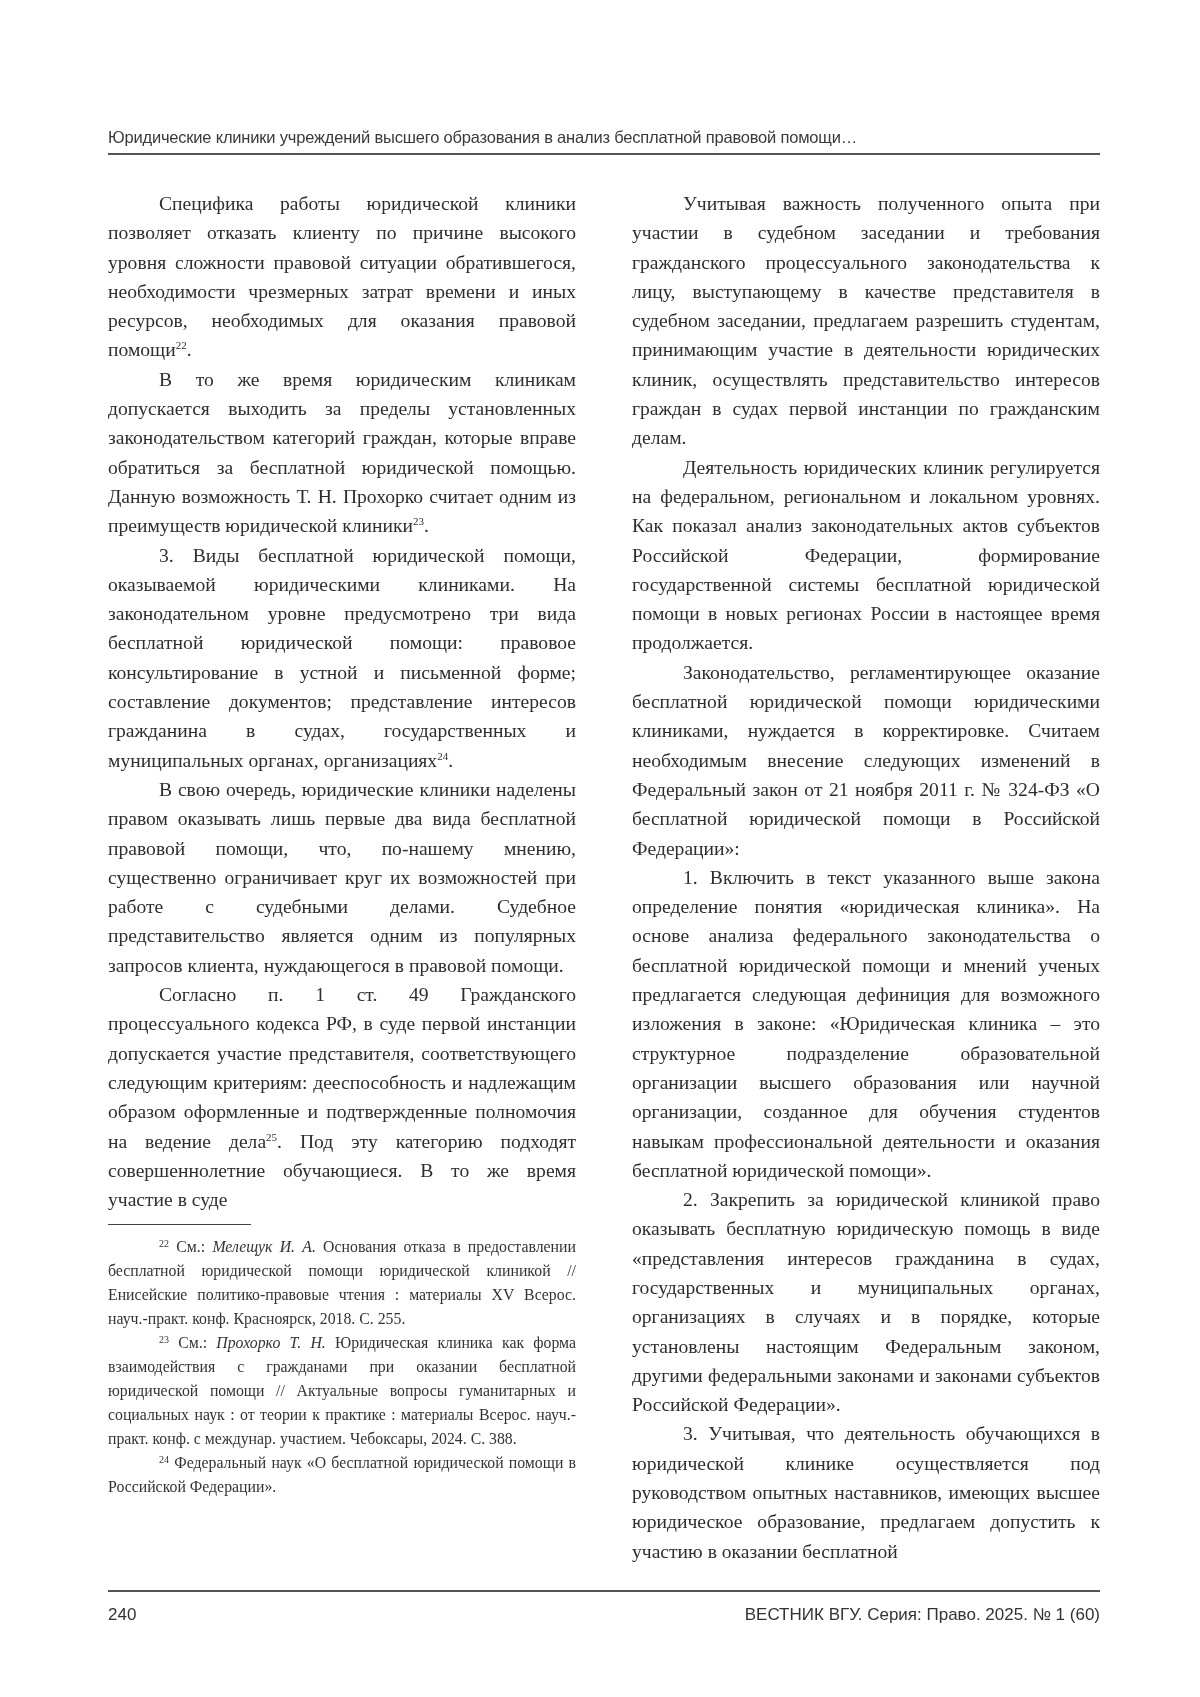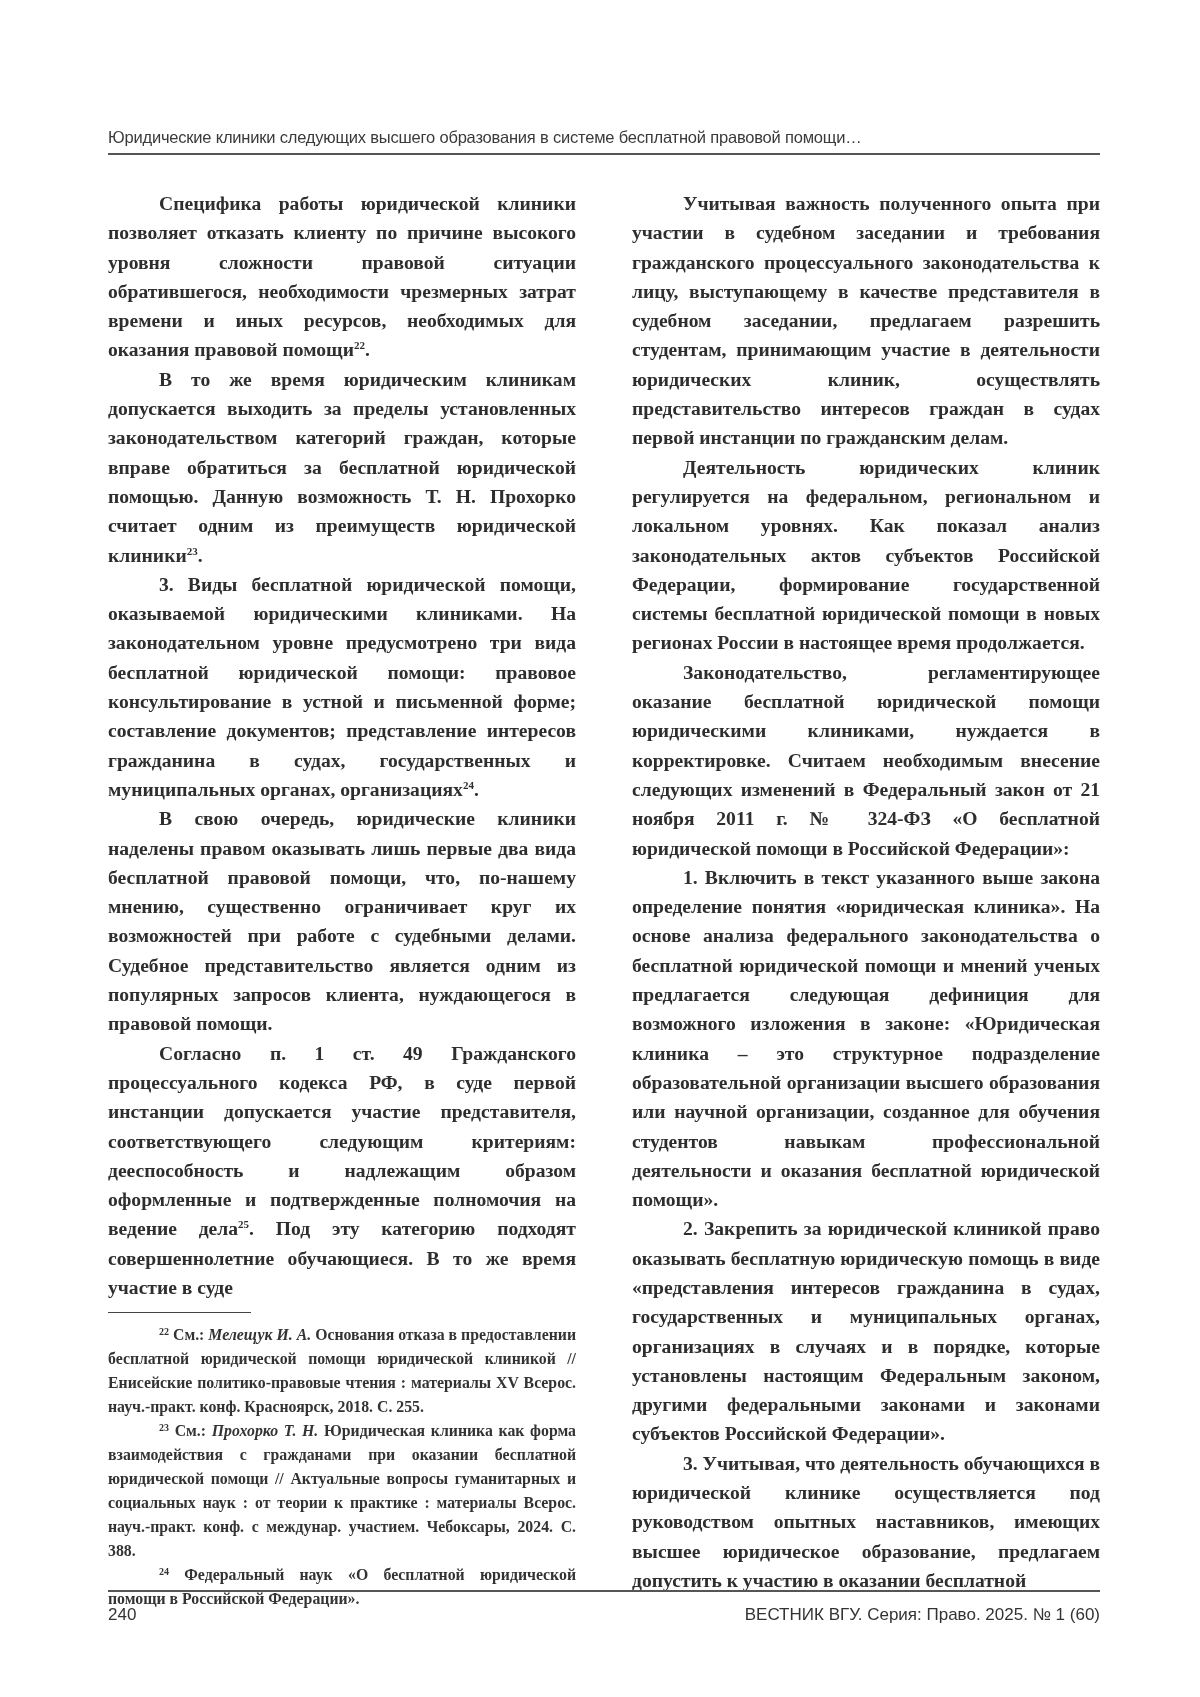--- a/index.html
+++ b/index.html
@@ -25,7 +25,7 @@
 <body>
 
 <div class="page">
-  <div class="hdr-title">Юридические клиники следующих высшего образования в системе бесплатной правовой помощи…</div>
+  <div class="hdr-title">Юридические клиники учреждений высшего образования в анализ бесплатной правовой помощи…</div>
   <div class="hdr-rule"></div>
 
   <div class="cols">

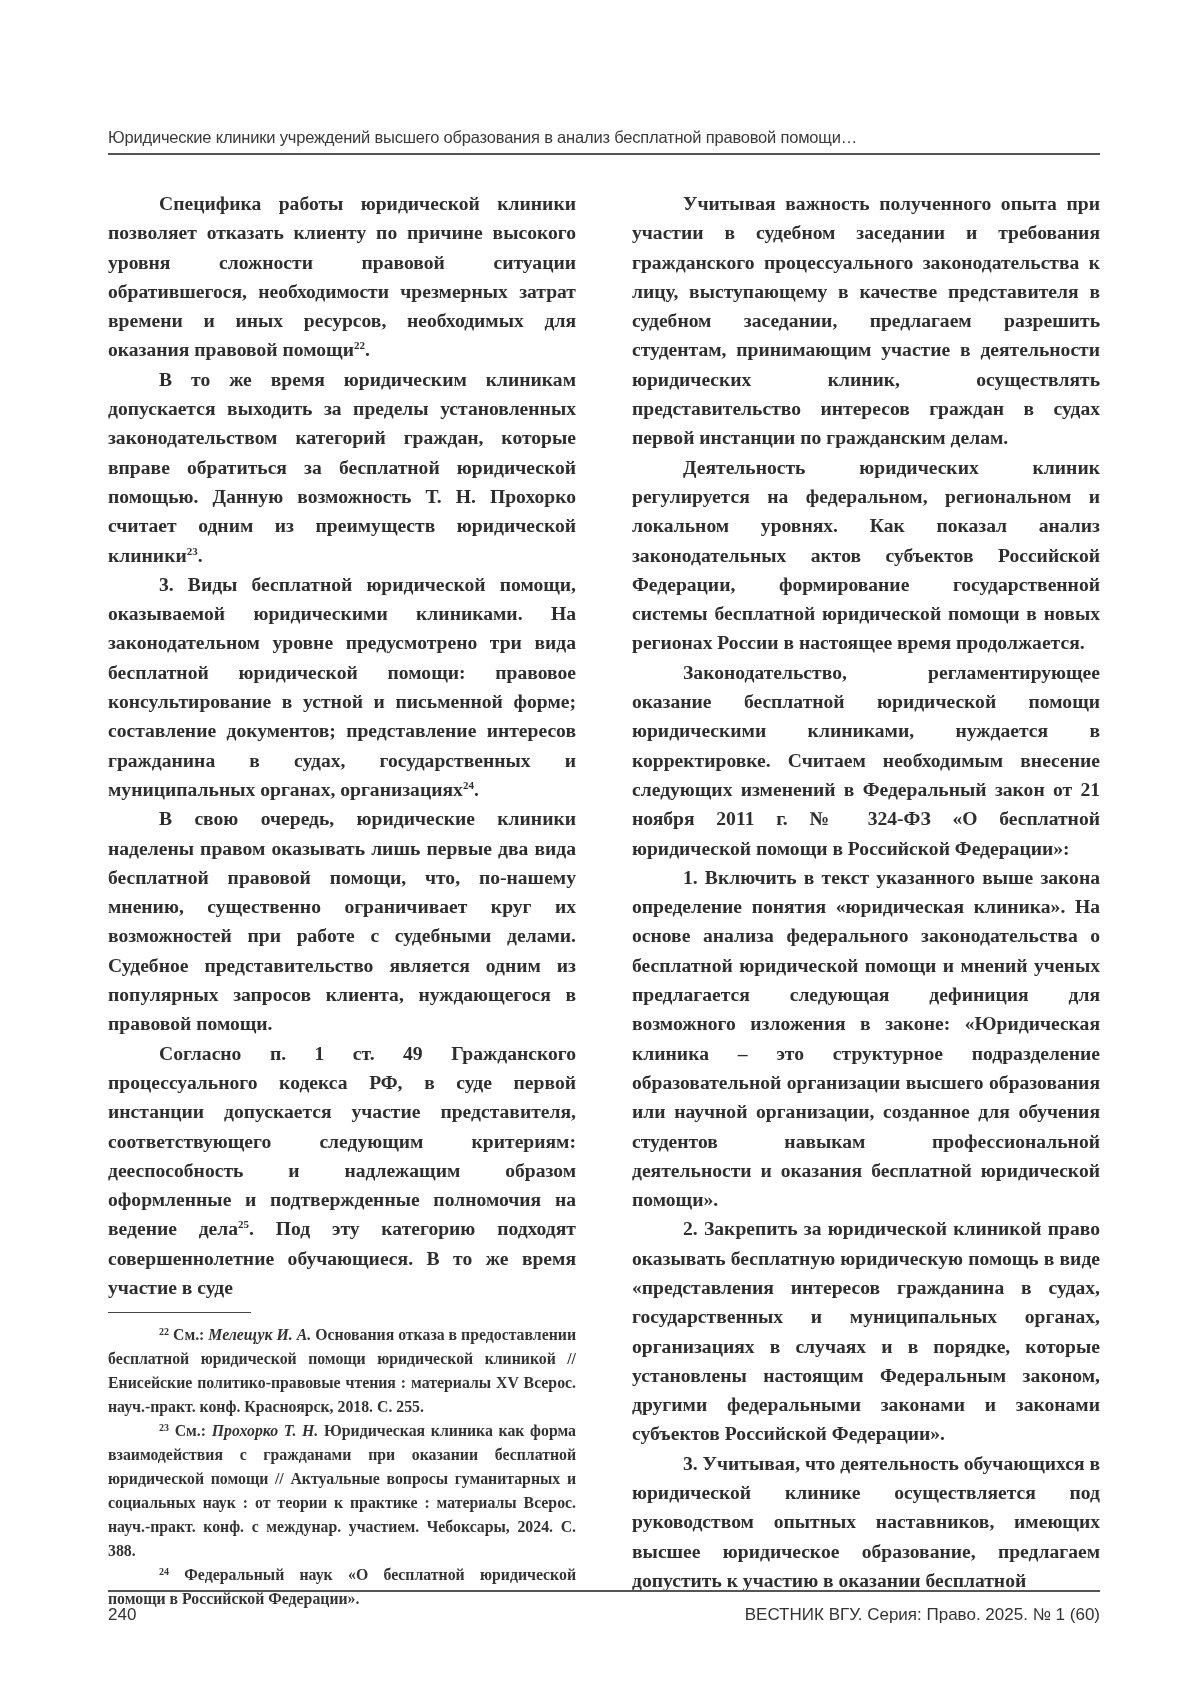--- a/index.html
+++ b/index.html
@@ -10,7 +10,7 @@
   .hdr-rule { height: 2px; background: #555; margin-top: 6px; }
   .cols { position: absolute; top: 64px; left: 0; width: 992px; display: flex; justify-content: space-between; }
   .col { width: 468px; font-family: "Liberation Serif", serif; font-size: 19.6px; line-height: 29.3px; text-align: justify; color: #2e2e2e; }
-  .col p { margin: 0; text-indent: 51px; font-weight: bold; }
+  .col p { margin: 0; text-indent: 51px; }
   .col p.cont { text-indent: 0; }
   sup { font-size: 11px; line-height: 0; vertical-align: 7px; }
   .fn-rule { width: 143px; height: 1px; background: #444; margin: 10px 0 10px 0; }

